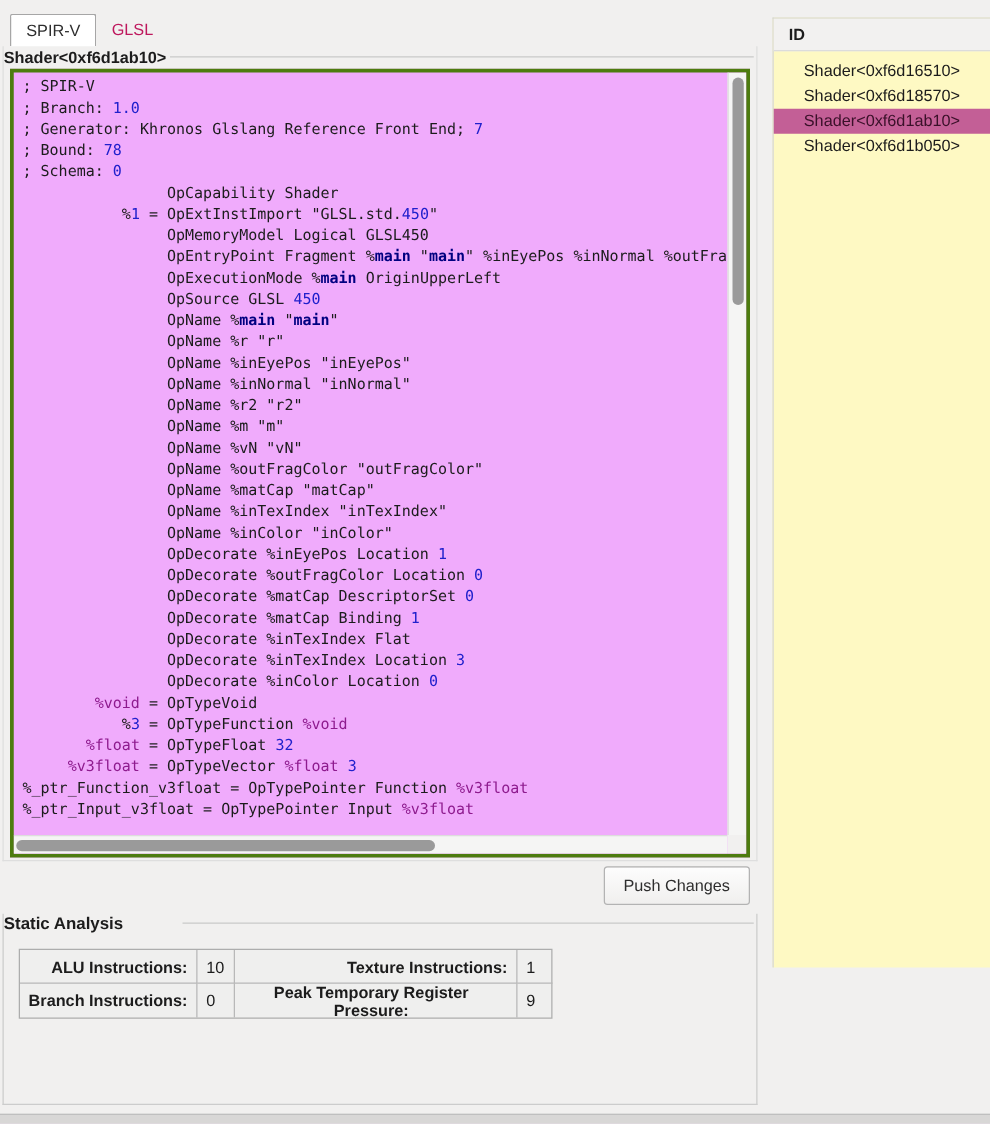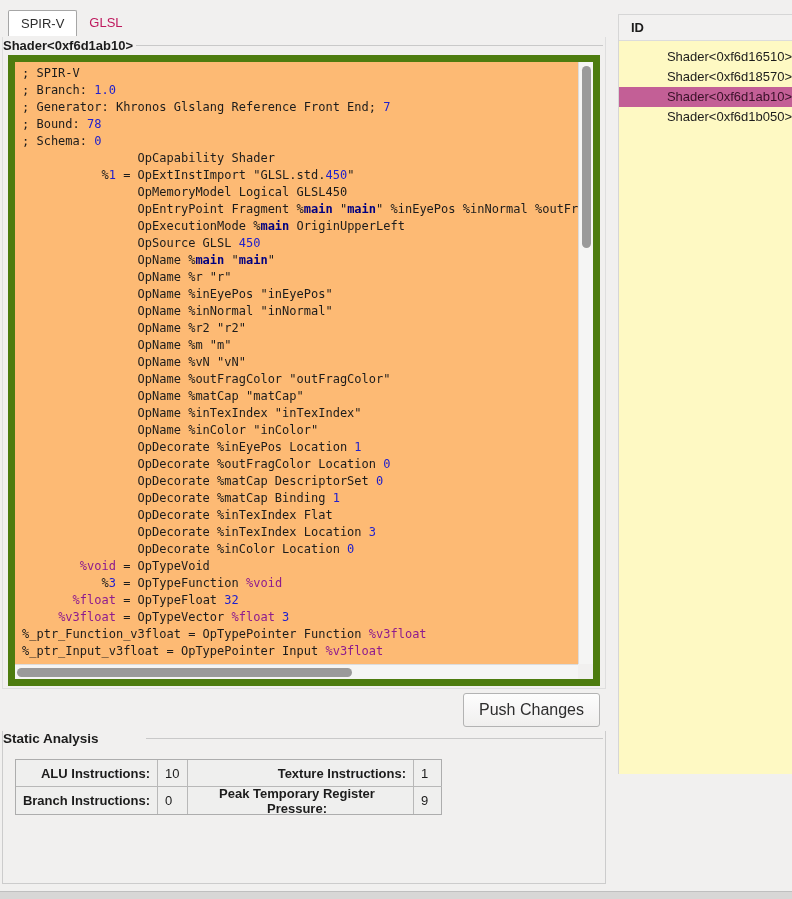--- a/index.html
+++ b/index.html
@@ -16,7 +16,7 @@
 
   
   .left-panel{width:608px;display:flex;flex-direction:column;}
-  .tab-bar{height:37px;padding:10px 0 0 8px;display:flex;align-items:flex-start;}
+  .tab-bar{height:37px;padding:10px 0 0 8px;display:flex;align-items:center;}
   .tab{font-size:13px;padding:5px 12px 5px;cursor:default;}
   .tab.active{background:#ffffff;border:1px solid #a6a6a6;border-bottom:none;
     border-radius:2px 2px 0 0;color:#2e2e2e;}

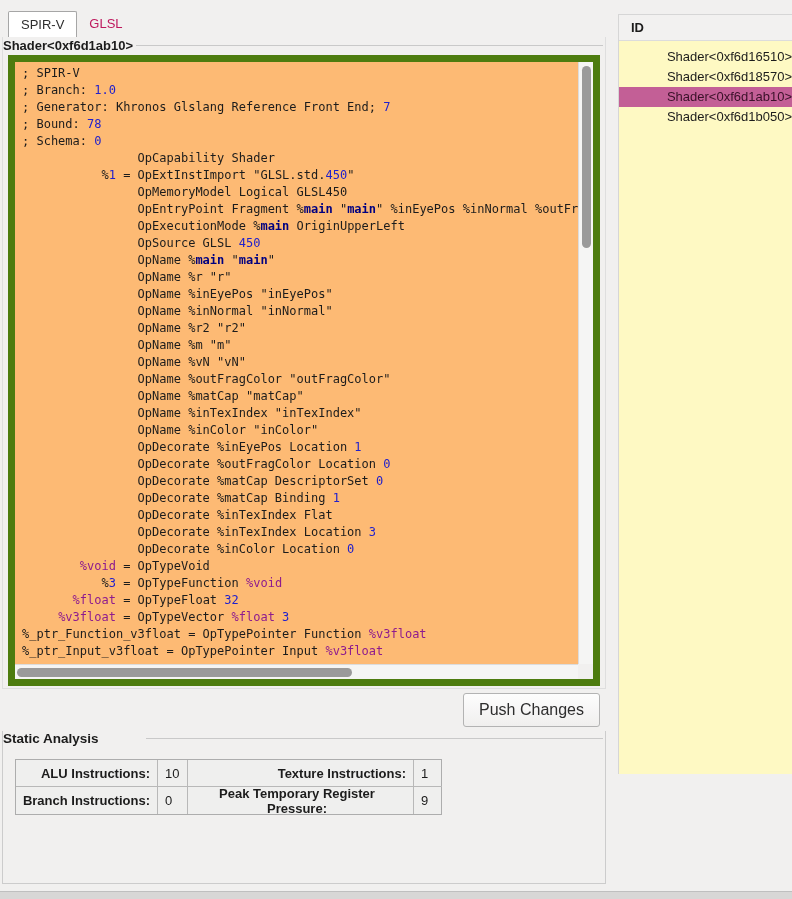--- a/index.html
+++ b/index.html
@@ -77,7 +77,7 @@
     font-weight:bold;font-size:13px;padding:5px 0 0 12px;}
   .list-items{padding-top:6px;}
   .list-item{height:20px;line-height:20px;font-size:13px;padding-left:24px;
-    white-space:nowrap;cursor:default;text-align:right;}
+    white-space:nowrap;cursor:default;}
   .list-item.selected{background:var(--selection-bg);color:var(--selection-fg);}
 
   .bottom-strip{position:absolute;left:0;right:0;bottom:0;height:8px;

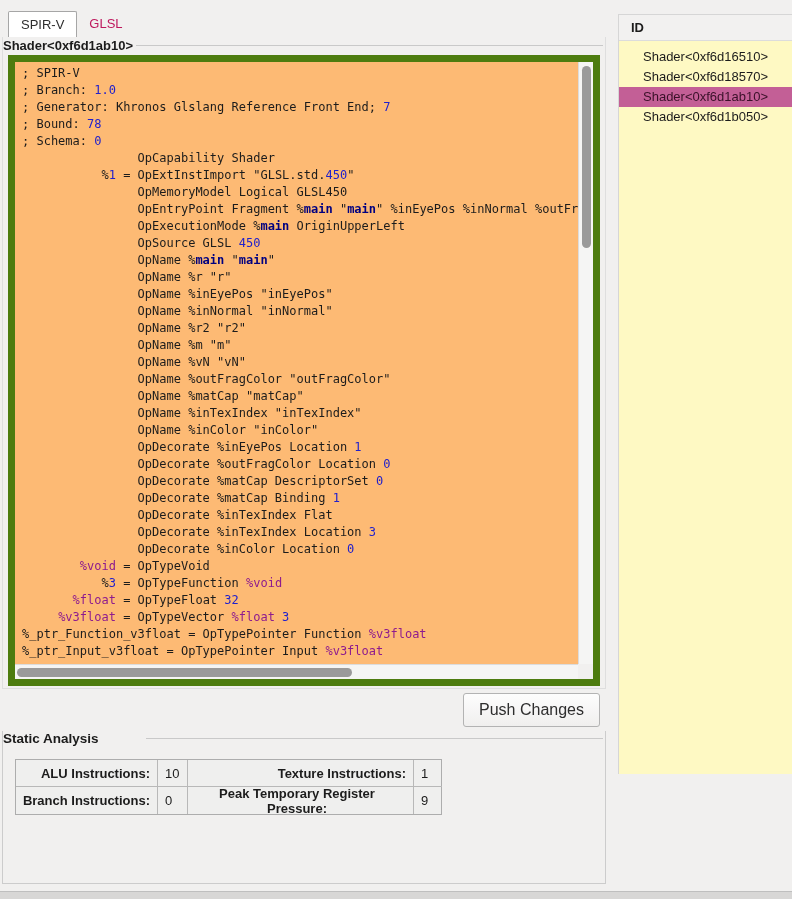--- a/index.html
+++ b/index.html
@@ -30,7 +30,7 @@
   .shader-group .group-header{margin:0 0 0 0;}
 
   .code-editor{position:relative;margin:2px 5px 0 5px;height:631px;
-    background:#fdba74;border:7px solid #4d7c0f;overflow:hidden;}
+    background:#f0abfc;border:3px solid #4d7c0f;overflow:hidden;}
   .code-content{position:absolute;left:0;top:0;right:15px;bottom:15px;
     overflow:hidden;padding:3px 0 0 7px;
     font-family:"DejaVu Sans Mono",monospace;font-size:12px;line-height:17px;}

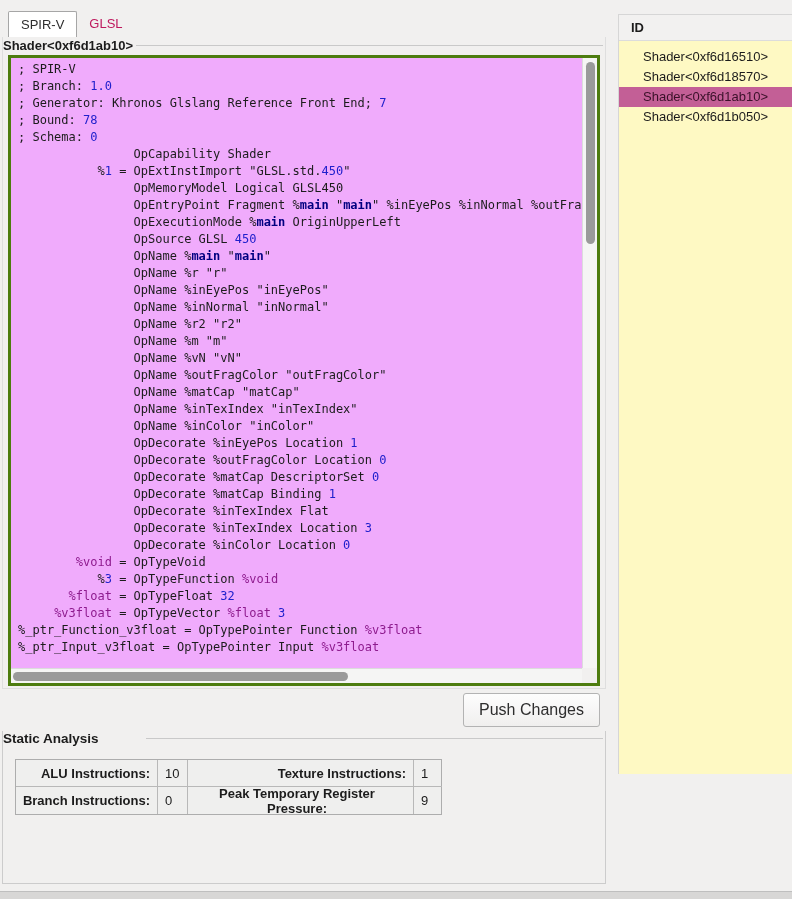--- a/index.html
+++ b/index.html
@@ -50,7 +50,7 @@
   .scroll-corner{position:absolute;right:0;bottom:0;width:15px;height:15px;background:#f1f0ef;}
 
   .button-row{height:39px;text-align:right;padding:4px 8px 0 0;}
-  .push-btn{font-family:"Liberation Sans",sans-serif;font-size:16px;color:#2e2e2e;
+  .push-btn{font-family:"Liberation Sans",sans-serif;font-size:13px;color:#2e2e2e;
     background:linear-gradient(#fdfdfd,#f0efee);border:1px solid #b3b3b3;
     border-radius:3px;padding:7px 15px;cursor:default;}
 

